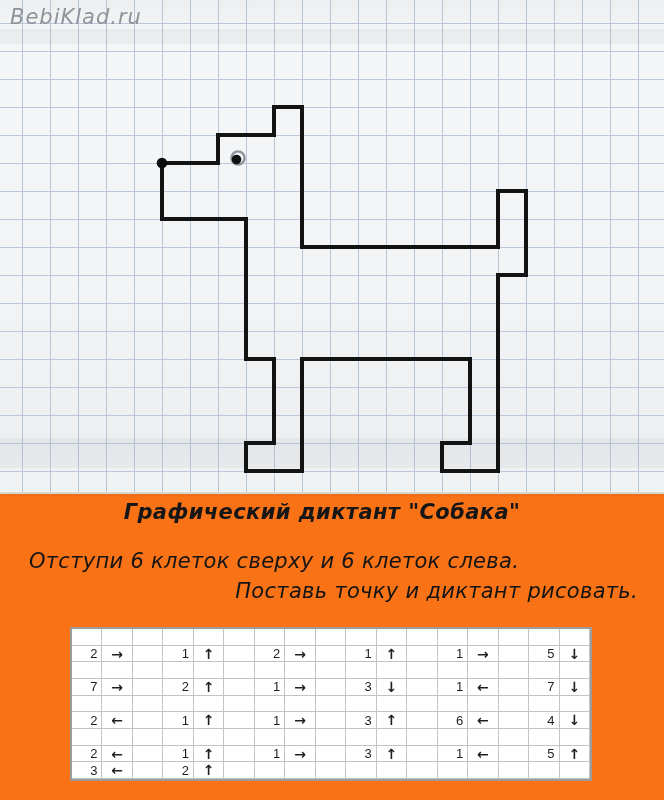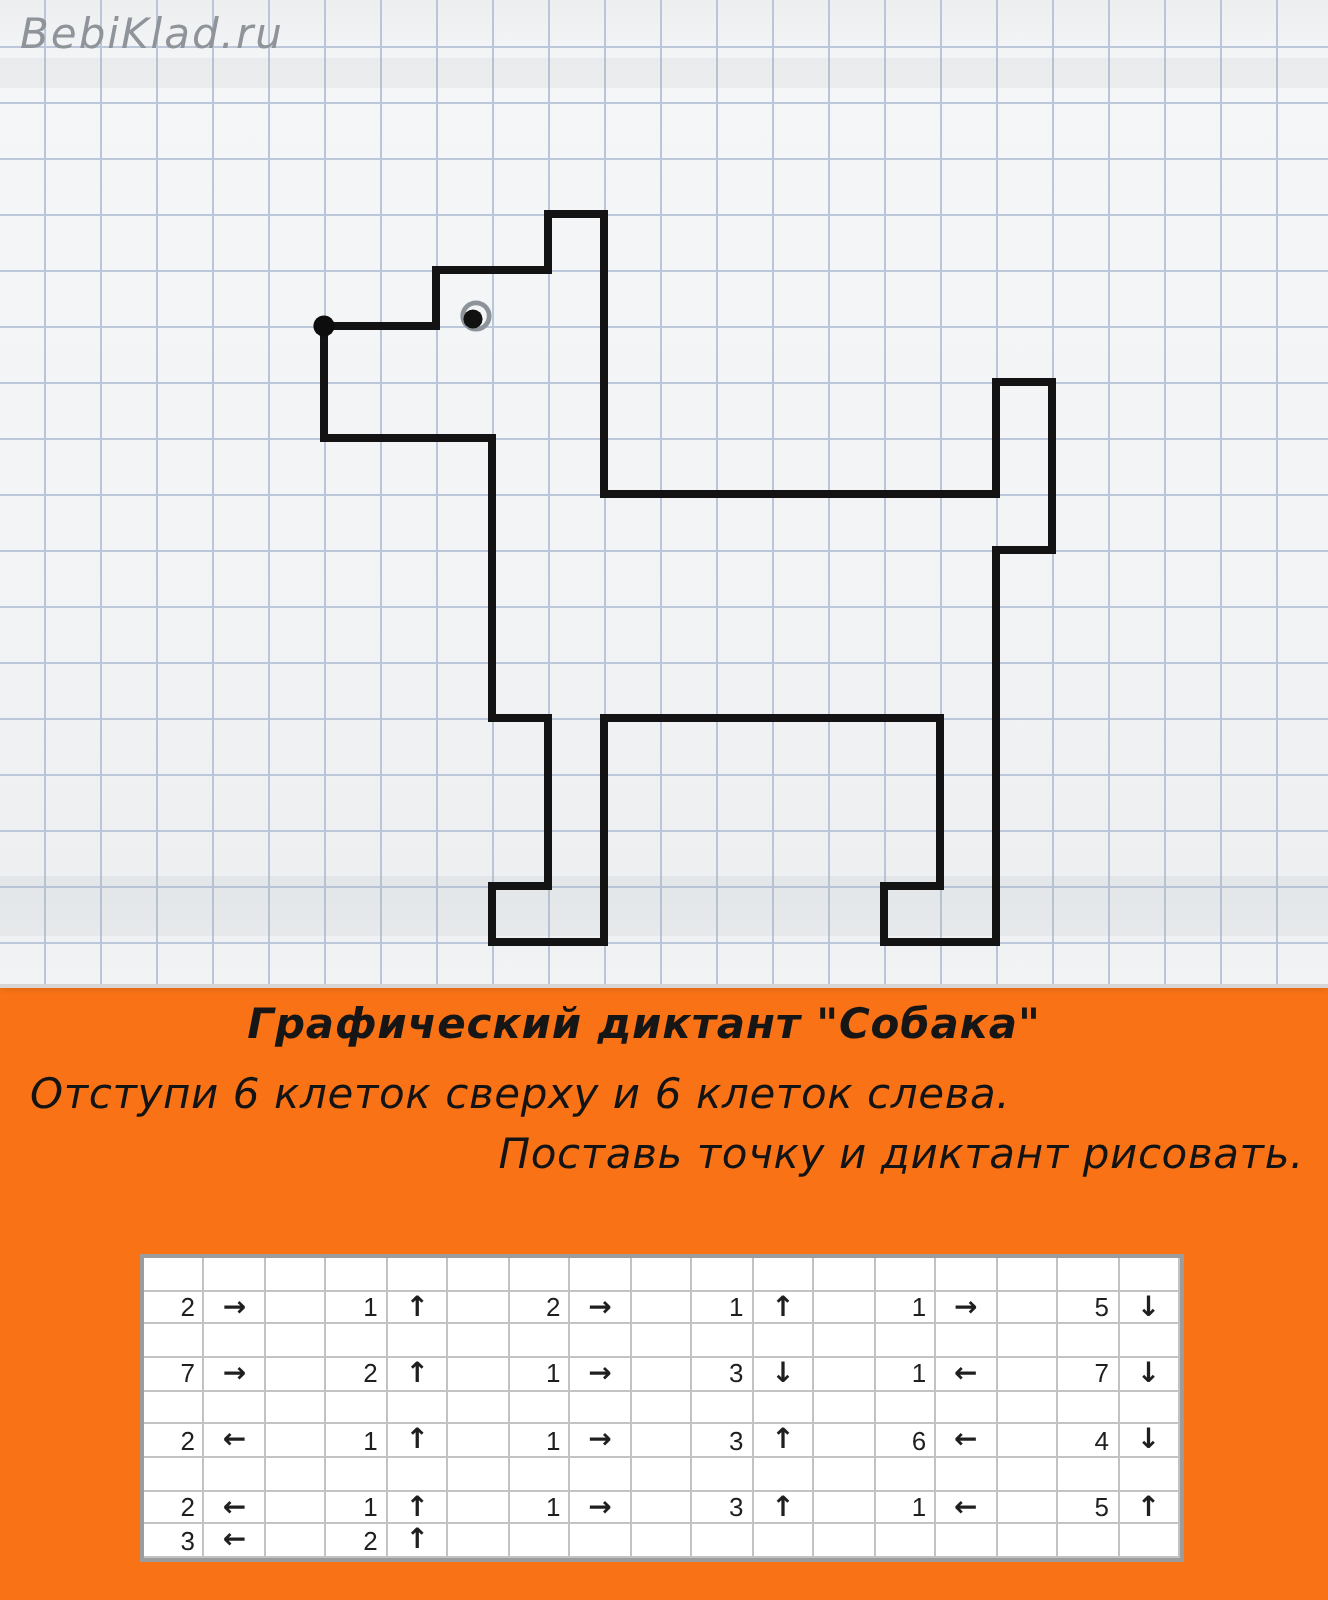--- a/index.html
+++ b/index.html
@@ -48,7 +48,7 @@
     letter-spacing:0.4px;
   }
   .instr{
-    position:absolute;margin:0;
+    position:absolute;margin:14px;
     font-family:"DejaVu Sans", sans-serif;
     font-style:italic;font-weight:500;
     font-size:21px;color:#141414;

